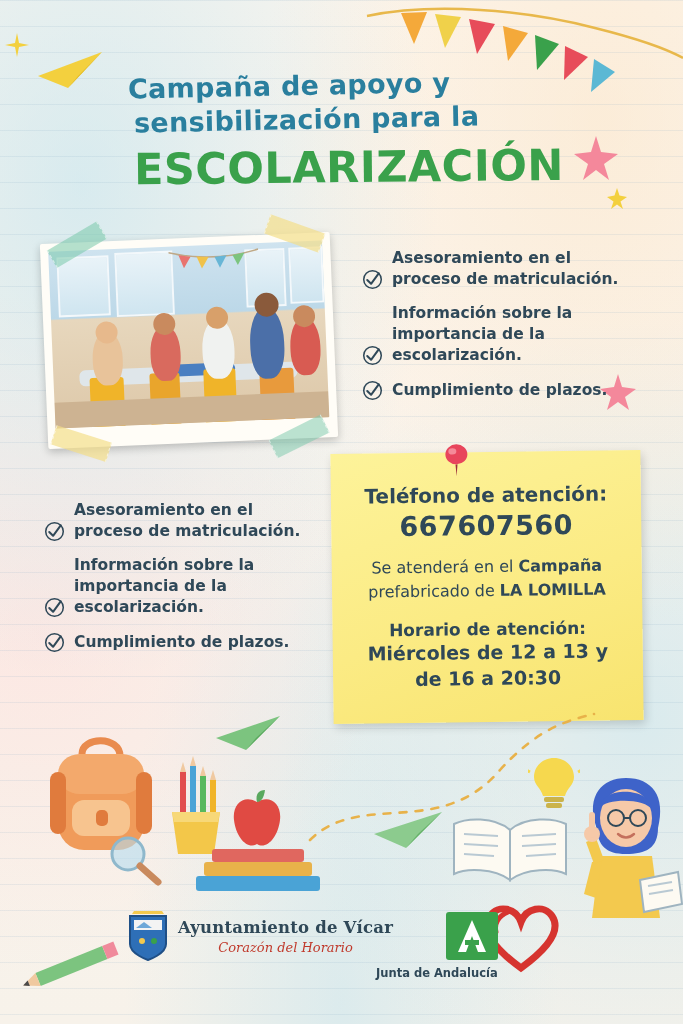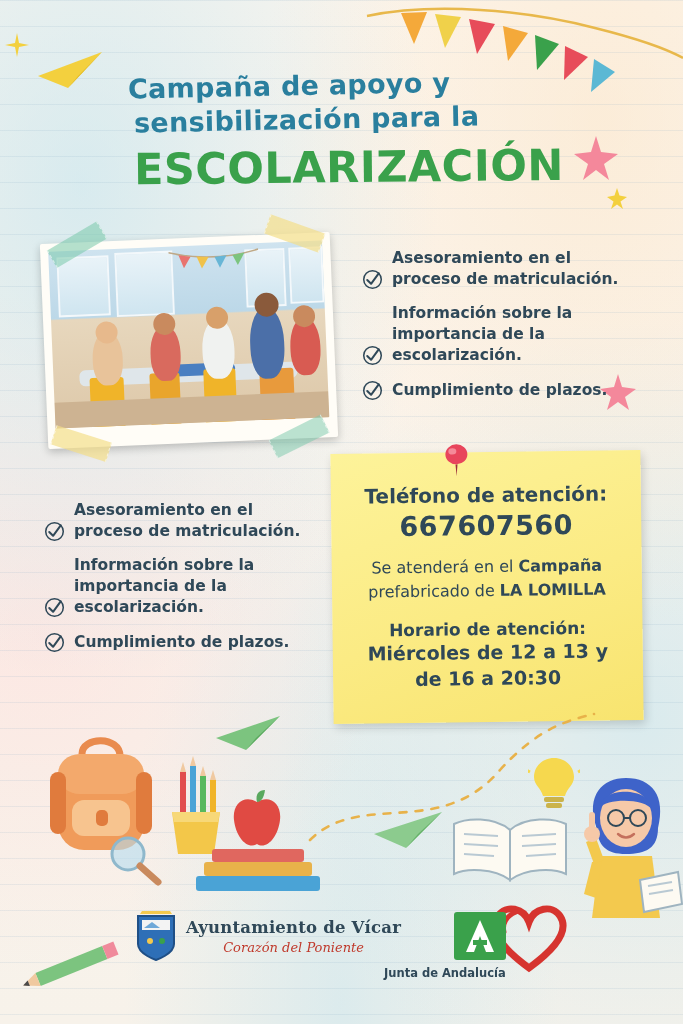--- a/index.html
+++ b/index.html
@@ -146,7 +146,7 @@
   }
 
   
-  #footer { position: absolute; left: 16px; bottom: 34px; width: 658px; height: 80px; }
+  #footer { position: absolute; left: 8px; bottom: 34px; width: 658px; height: 80px; }
   #logo-vicar { position: absolute; left: 118px; top: 0; display: flex; align-items: center; }
   #shield { width: 44px; height: 52px; }
   #vicar-text { margin-left: 8px; }

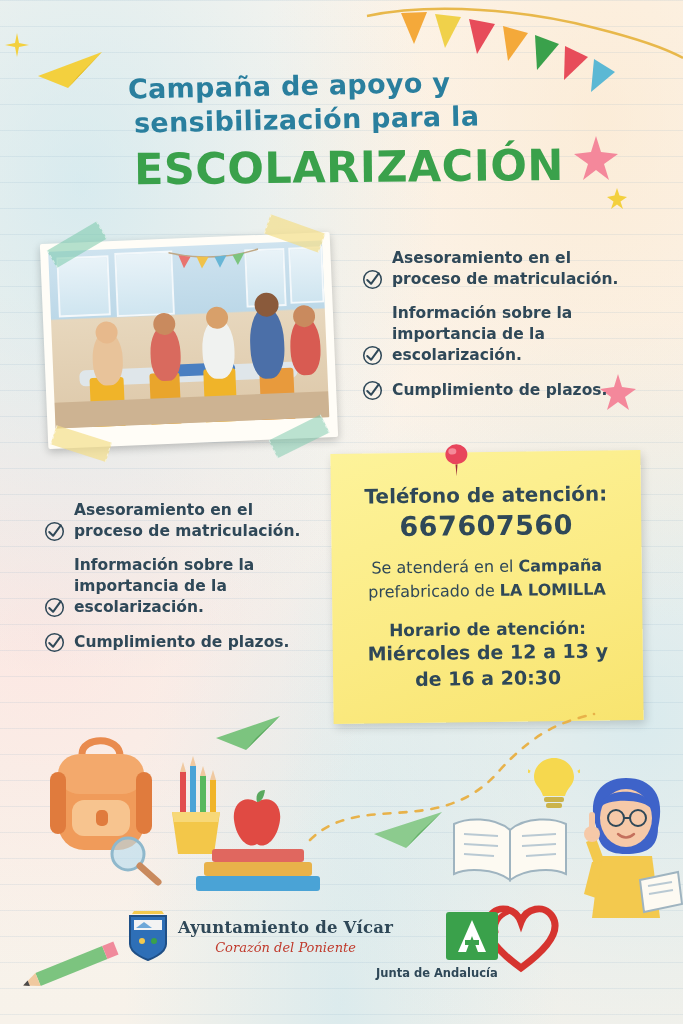--- a/index.html
+++ b/index.html
@@ -450,7 +450,7 @@
       </svg>
       <div id="vicar-text">
         <div id="vicar-name">Ayuntamiento de Vícar</div>
-        <div id="vicar-slogan">Corazón del Poniente</div>
+        <div id="vicar-slogan">Corazón del Horario</div>
       </div>
     </div>
 

